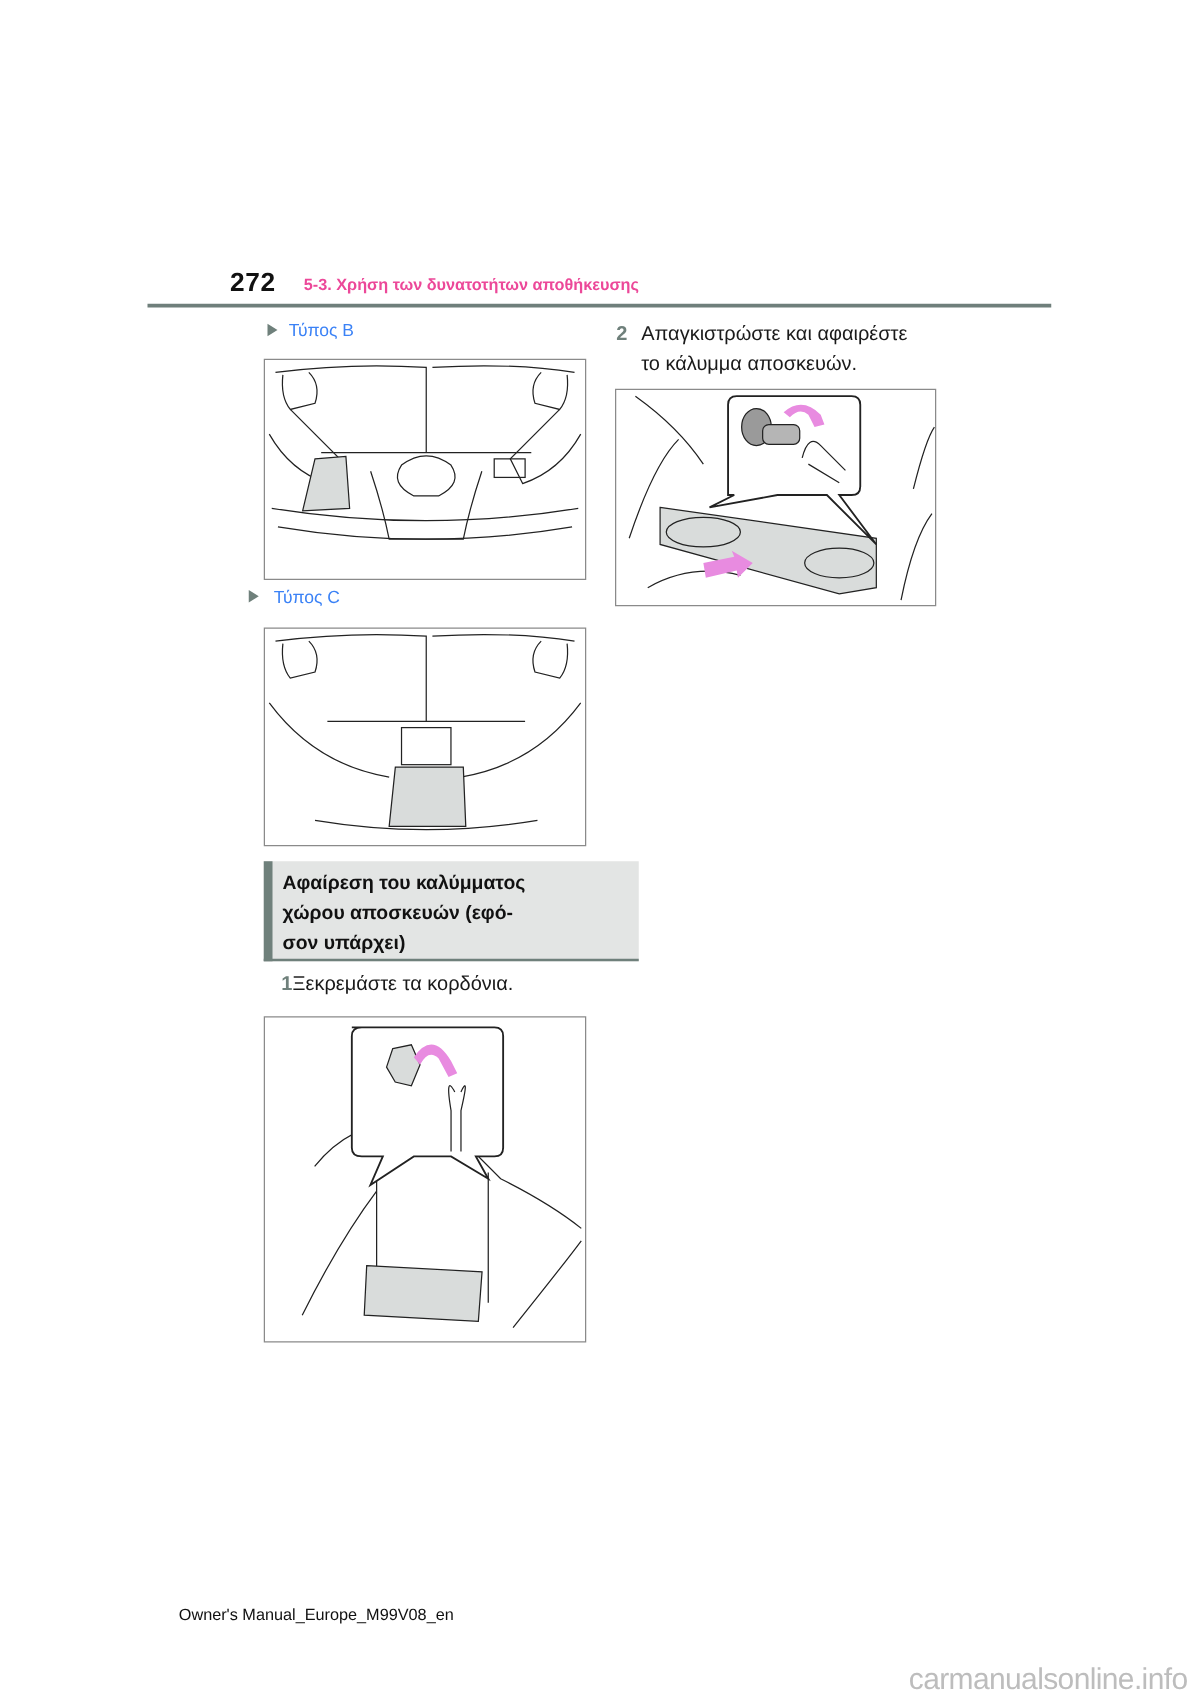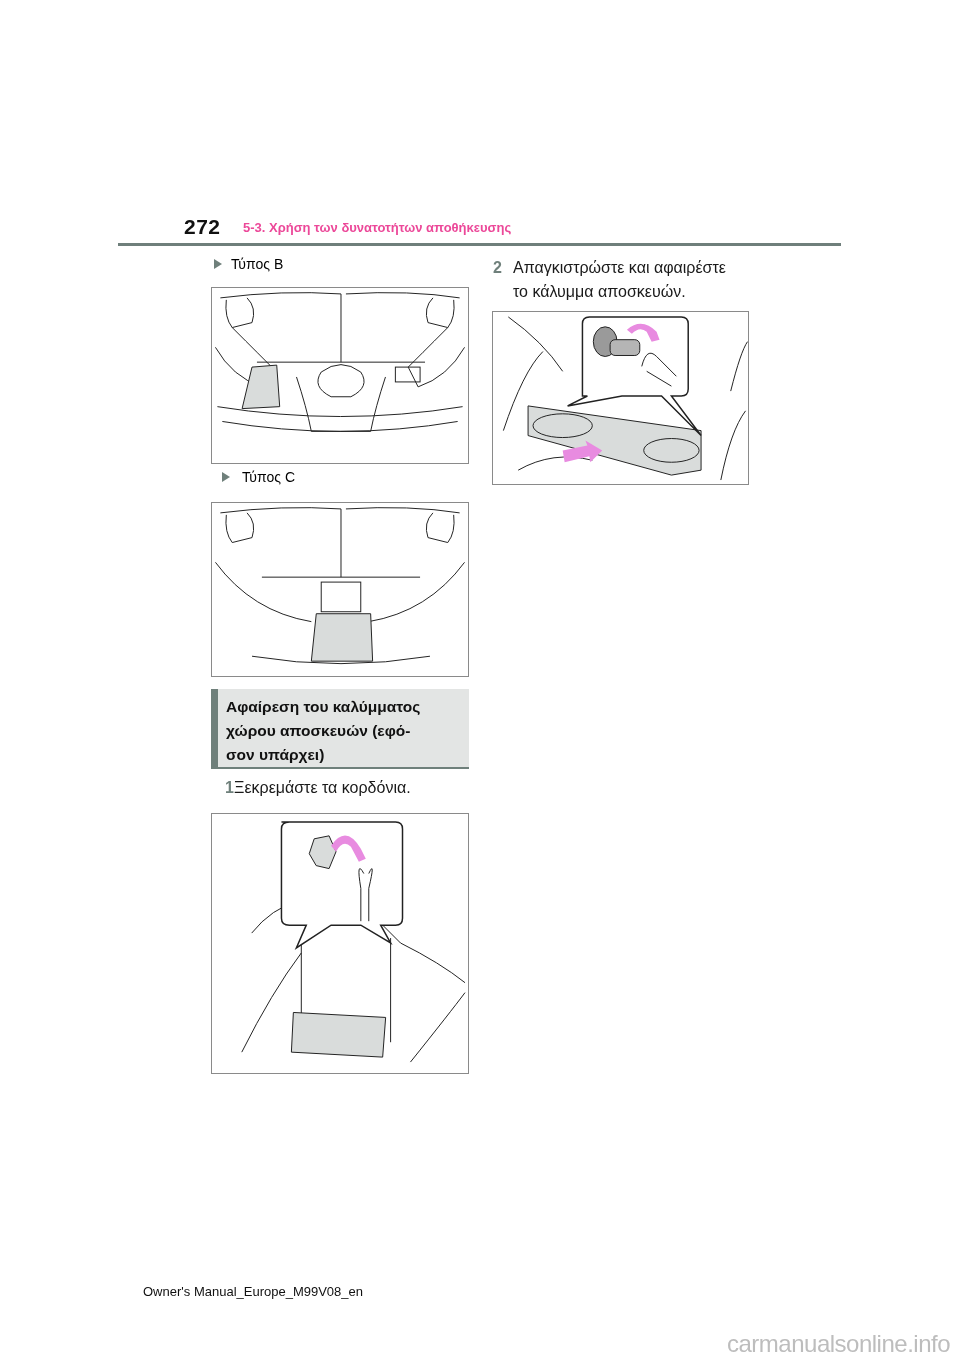--- a/index.html
+++ b/index.html
@@ -21,7 +21,7 @@
     }
     .bullet-row {
       position: absolute; display: flex; align-items: center; gap: 9px;
-      font-size: 14px; color: #000000;
+      font-size: 14px; color: #3b82f6;
     }
     .tri {
       width: 0; height: 0; border-top: 5px solid transparent; border-bottom: 5px solid transparent;

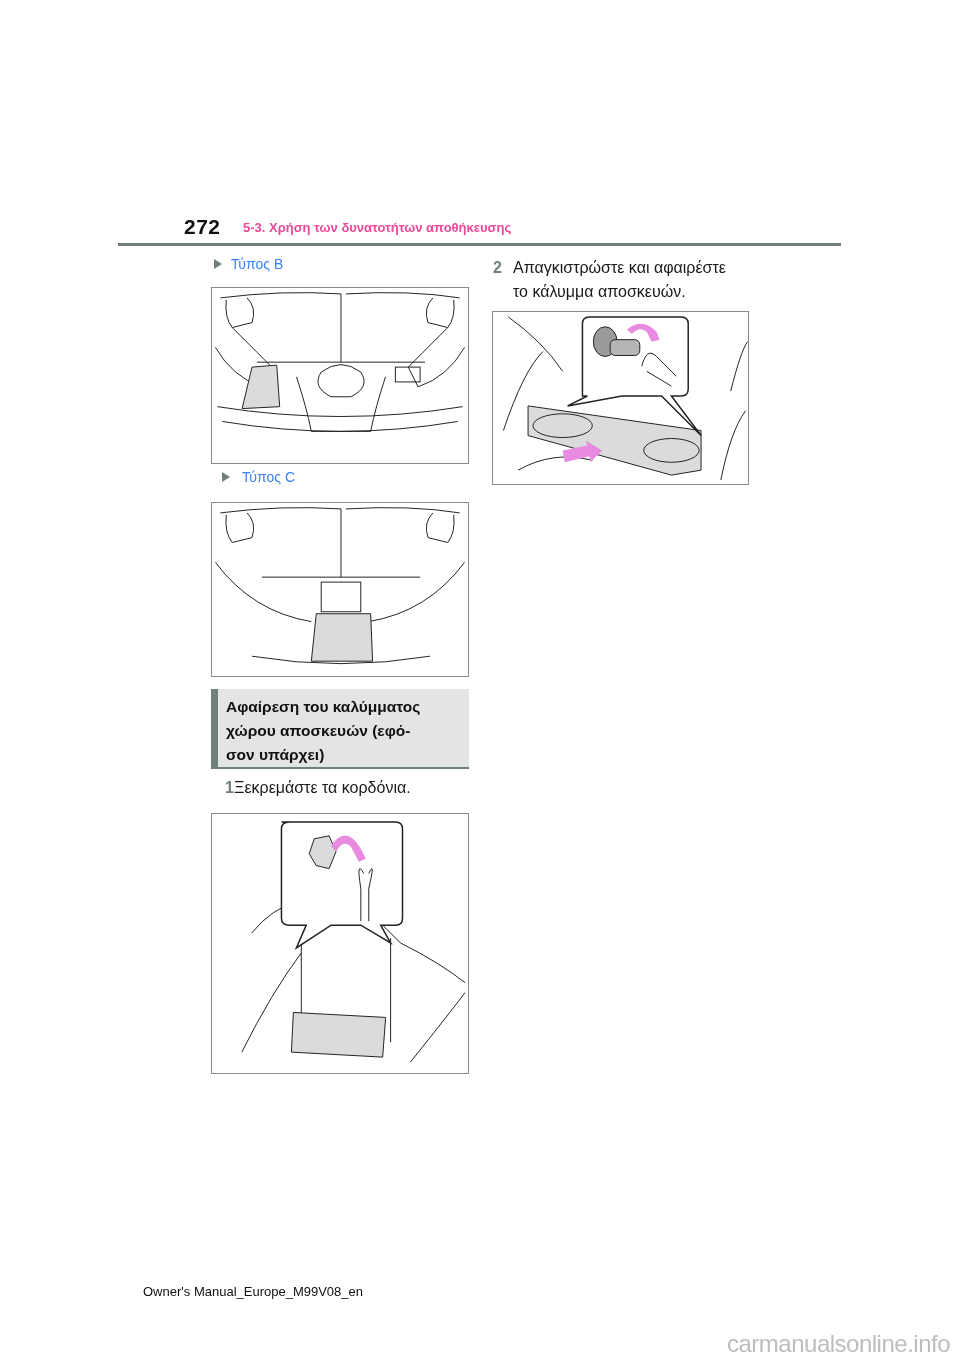--- a/index.html
+++ b/index.html
@@ -80,7 +80,7 @@
   </svg>
 </div>
 
-<div class="bullet-row" style="left:222px; top:469px;gap:12px;">
+<div class="bullet-row" style="left:199px; top:469px;gap:12px;">
   <span class="tri"></span>
   <span>Τύπος C</span>
 </div>

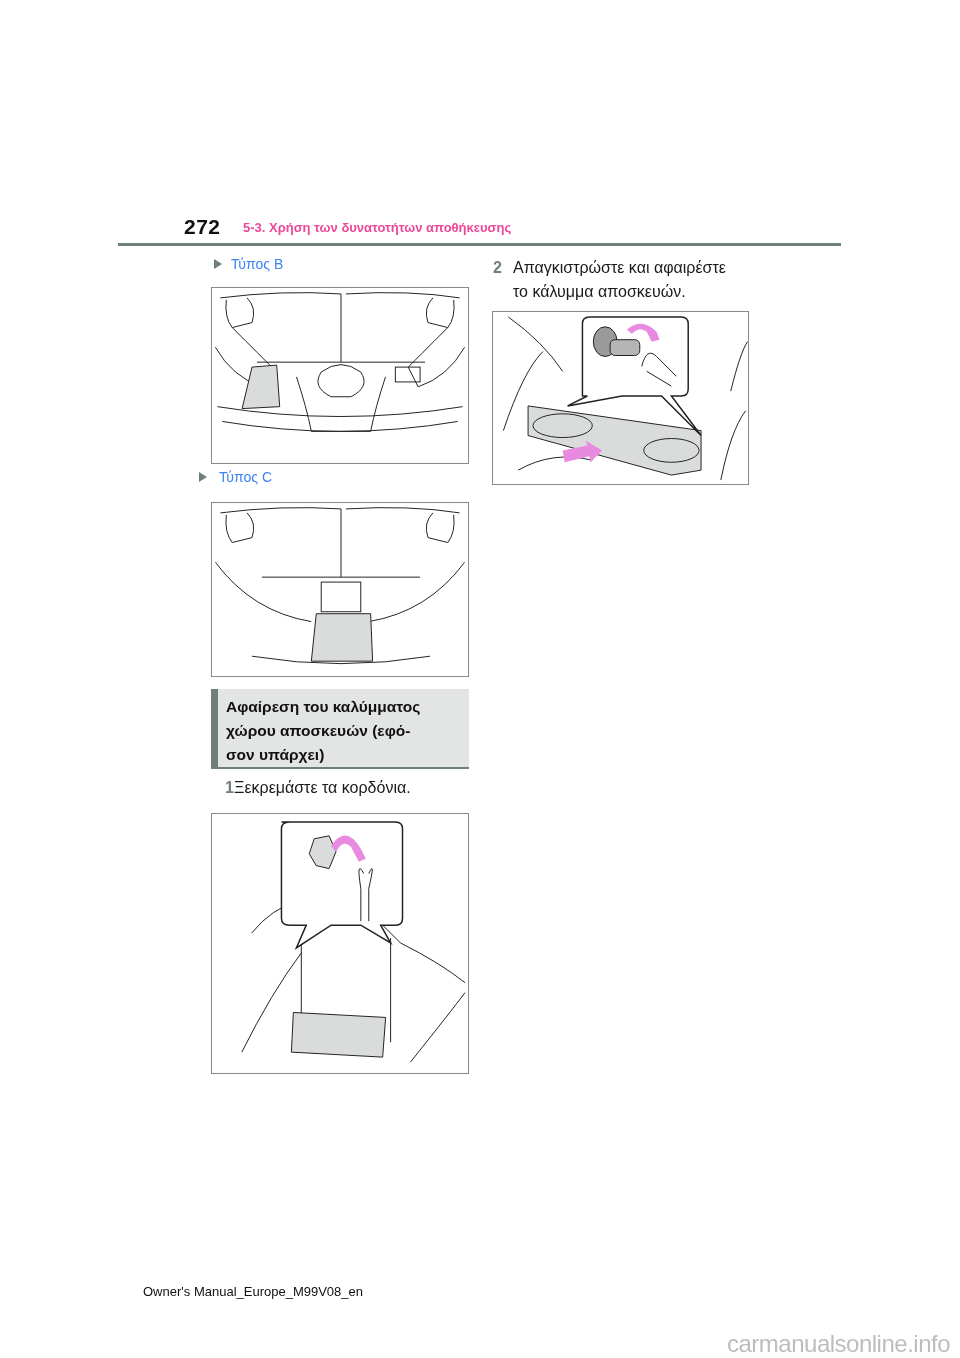--- a/index.html
+++ b/index.html
@@ -37,7 +37,7 @@
     .step .num { color: #6f807b; font-weight: bold; display: inline-block; width: 20px; }
     .step .line2 { padding-left: 20px; display: block; }
     .heading-box {
-      position: absolute; left: 211px; top: 689px; width: 258px; height: 80px;
+      position: absolute; left: 211px; top: 689px; width: 300px; height: 80px;
       background: #e3e5e4; border-left: 7px solid #6f807b; border-bottom: 2px solid #6f807b;
       box-sizing: border-box; padding: 6px 0 0 8px;
       font-size: 15.5px; font-weight: bold; line-height: 24px; color: #111;

